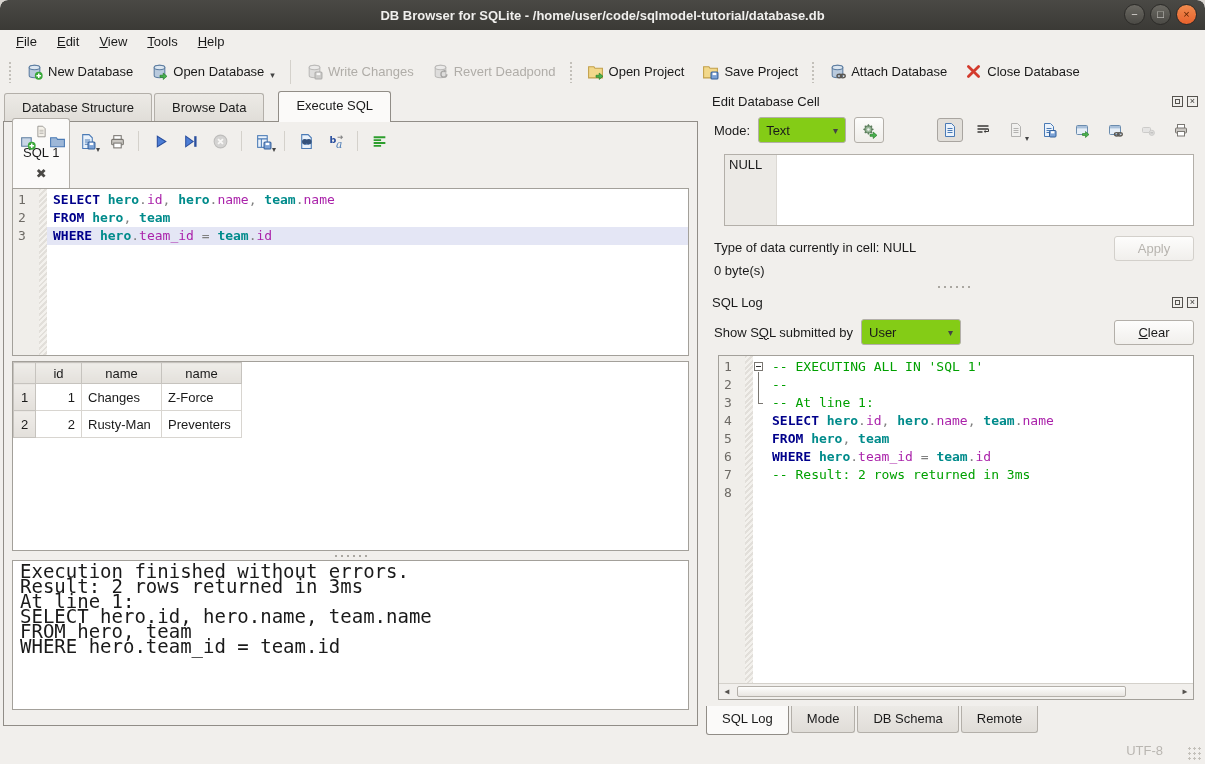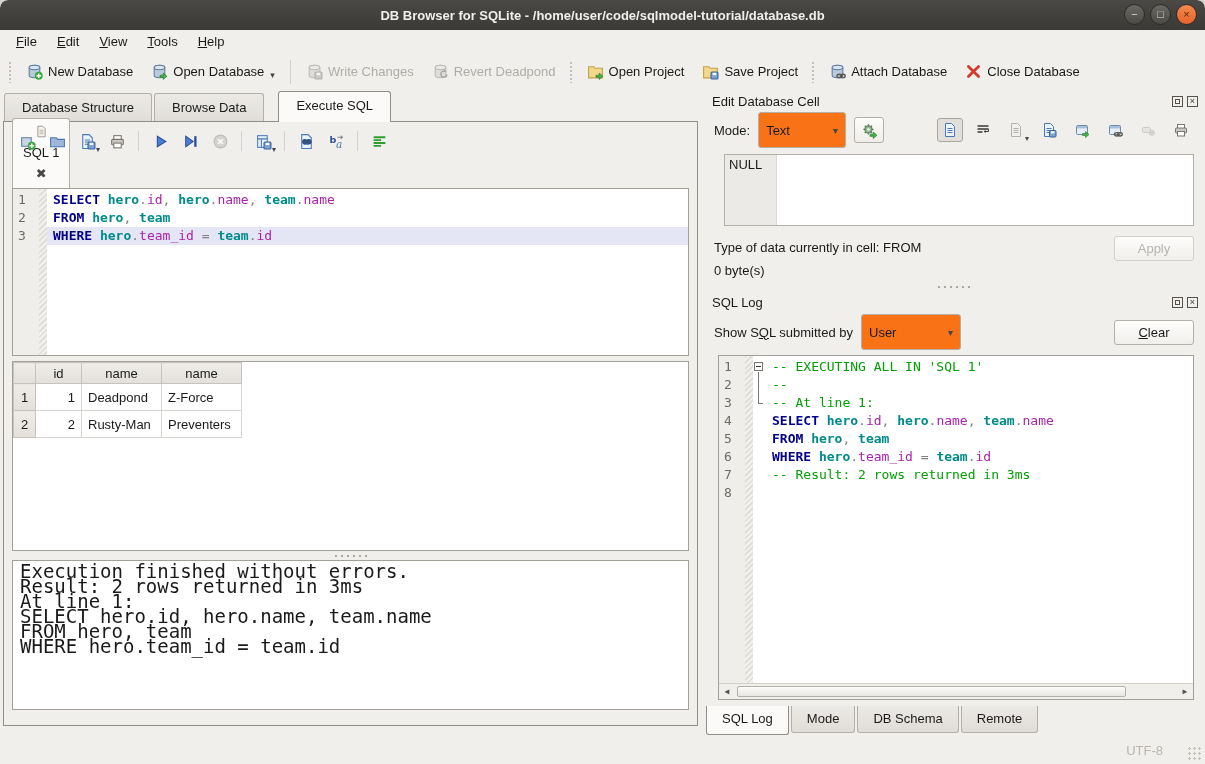--- a/index.html
+++ b/index.html
@@ -101,7 +101,7 @@
   .phbtn{width:11px; height:11px; border:1px solid #55524e; margin-left:4px; position:relative; background:var(--bg); font-size:9px; line-height:9px; text-align:center; color:#3a3936;}
   .phbtn.float::after{content:""; position:absolute; left:2px; top:2px; right:2px; bottom:2px; border:1px solid #55524e;}
   .mode-row{display:flex; align-items:center; height:36px; padding:0 8px 0 8px; gap:8px;}
-  .combo{display:flex; align-items:center; justify-content:space-between; background:#f97316; border:1px solid var(--border); border-radius:3px; height:36px; padding:0 7px;}
+  .combo{display:flex; align-items:center; justify-content:space-between; background:#84cc16; border:1px solid var(--border); border-radius:3px; height:26px; padding:0 7px;}
   .combo .dd{align-self:center; font-size:10px;}
   .sqbtn{width:30px; height:26px; border:1px solid var(--border); border-radius:3px; background:linear-gradient(#fdfdfc,#efede9); display:flex; align-items:center; justify-content:center;}
   .cell-icons{display:flex; align-items:center; gap:7px; margin-left:auto;}

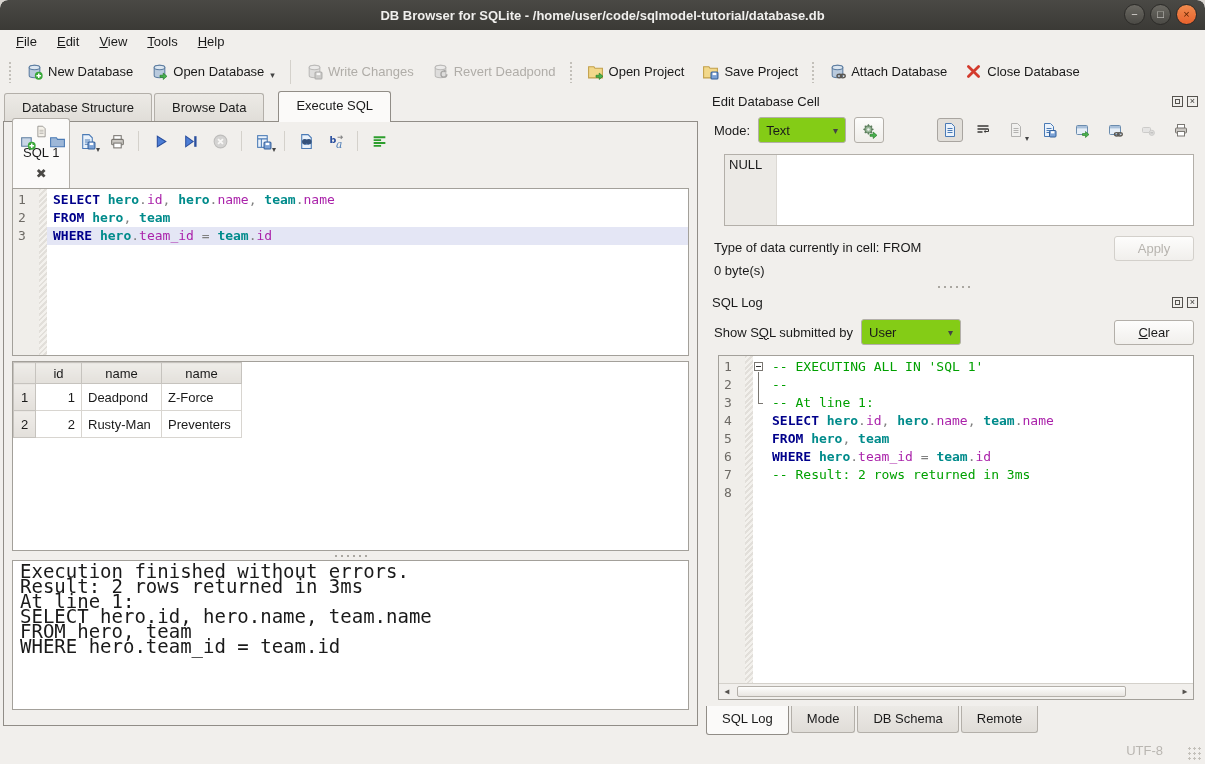--- a/index.html
+++ b/index.html
@@ -542,7 +542,7 @@
 
     <div class="cell-info">
       <div class="infocol">
-        <div>Type of data currently in cell: FROM</div>
+        <div>Type of data currently in cell: NULL</div>
         <div>0 byte(s)</div>
       </div>
       <div class="btn disabled" style="align-self:flex-start">Apply</div>

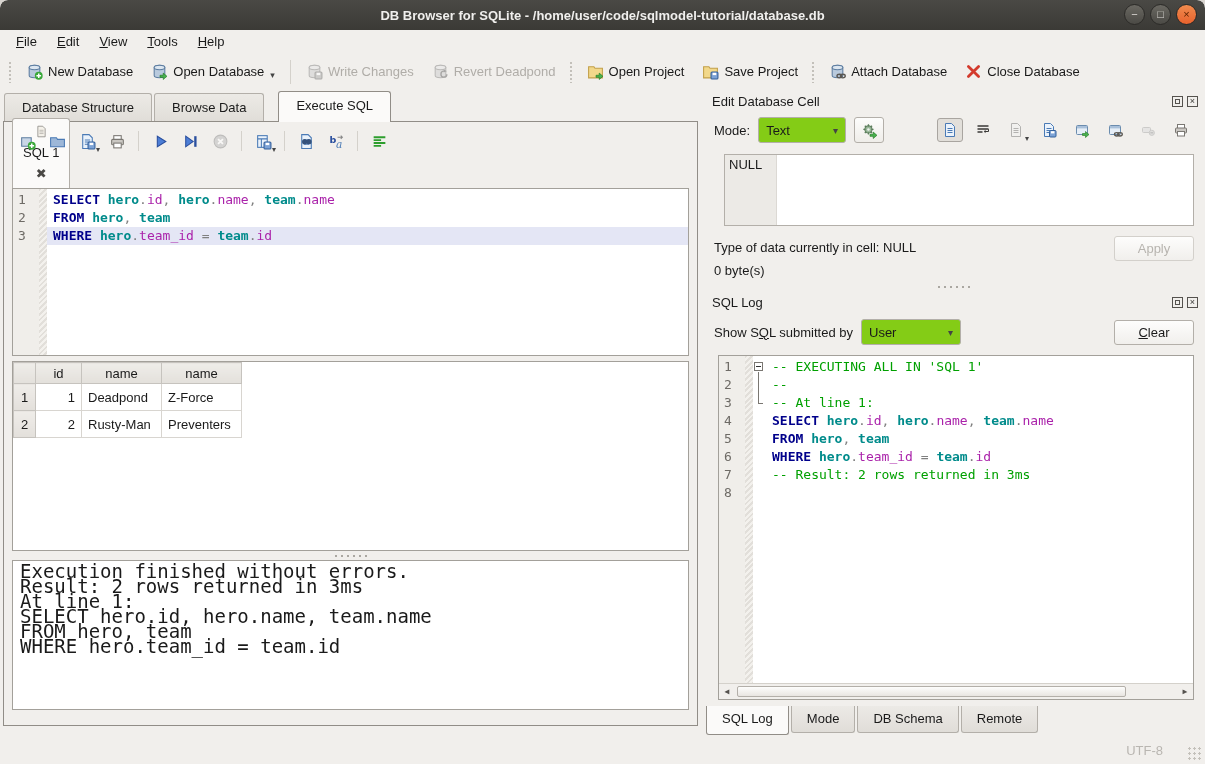--- a/index.html
+++ b/index.html
@@ -407,7 +407,7 @@
             <tr>
               <td class="rowhdr">1</td>
               <td class="numcell">1</td>
-              <td>Deadpond</td>
+              <td>Changes</td>
               <td>Z-Force</td>
             </tr>
             <tr>

